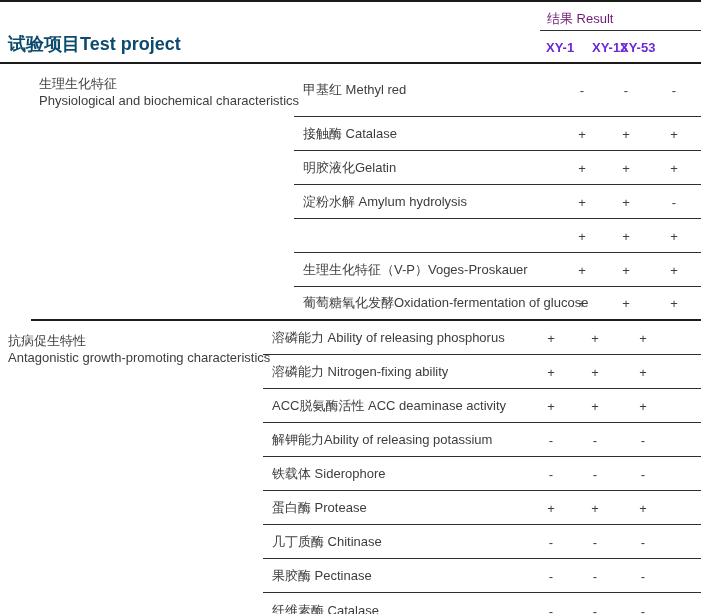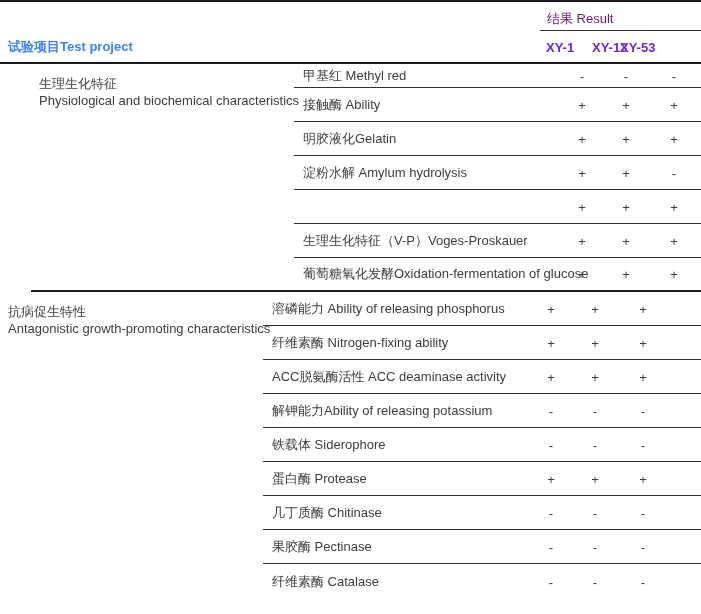--- a/index.html
+++ b/index.html
@@ -28,9 +28,9 @@
     position: absolute;
     left: 8px;
     bottom: 6px;
-    font-size: 13px;
+    font-size: 18px;
     font-weight: bold;
-    color: #3b82f6;
+    color: #0c4a6e;
     white-space: nowrap;
   }
   .th-result-group {

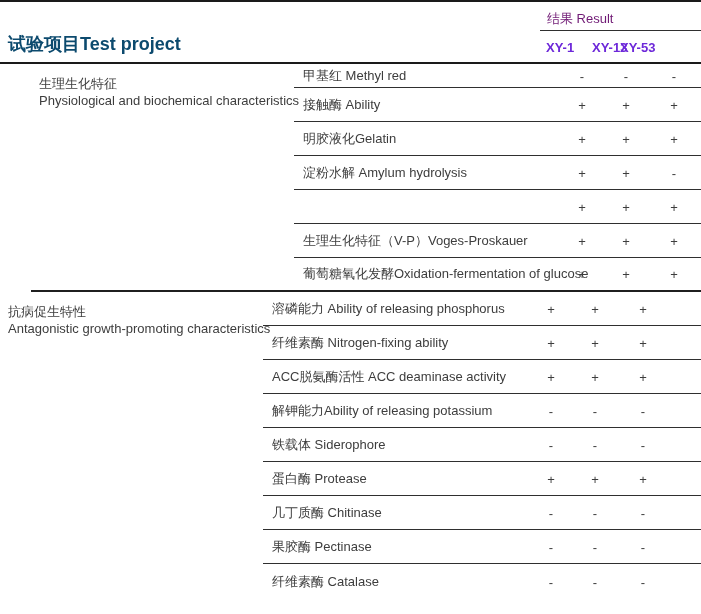--- a/index.html
+++ b/index.html
@@ -82,7 +82,7 @@
     box-sizing: border-box;
     border-bottom: 1px solid #2f2f2f;
   }
-  .sec-0 .row:first-child { height: 24px; }
+  .sec-0 .row:first-child { height: 53px; }
   .sec-0 .row:last-child  { height: 32px; border-bottom: none; }
   .sec-1 .row:last-child  { height: 35px; border-bottom: none; }
   .row-label {

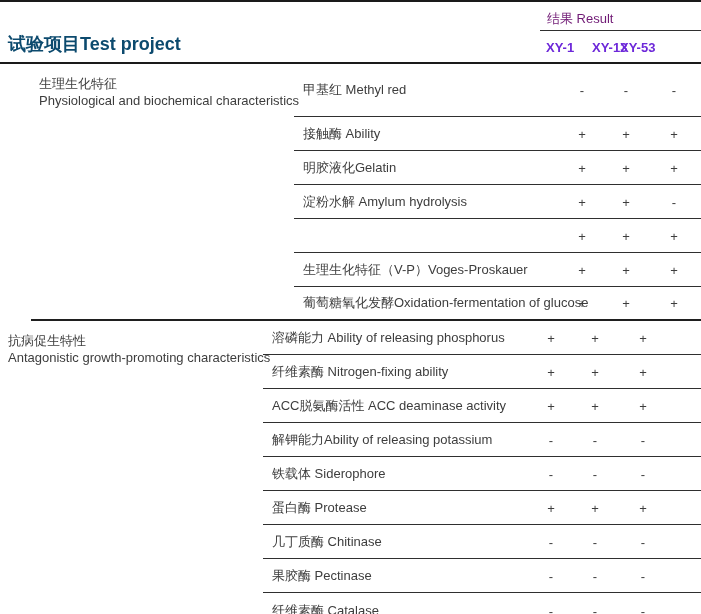--- a/index.html
+++ b/index.html
@@ -131,7 +131,7 @@
             <span class="val v2">-</span>
           </div>
           <div class="row">
-            <div class="row-label">接触酶 Ability</div>
+            <div class="row-label">接触酶 Catalase</div>
             <span class="val v0">+</span>
             <span class="val v1">+</span>
             <span class="val v2">+</span>

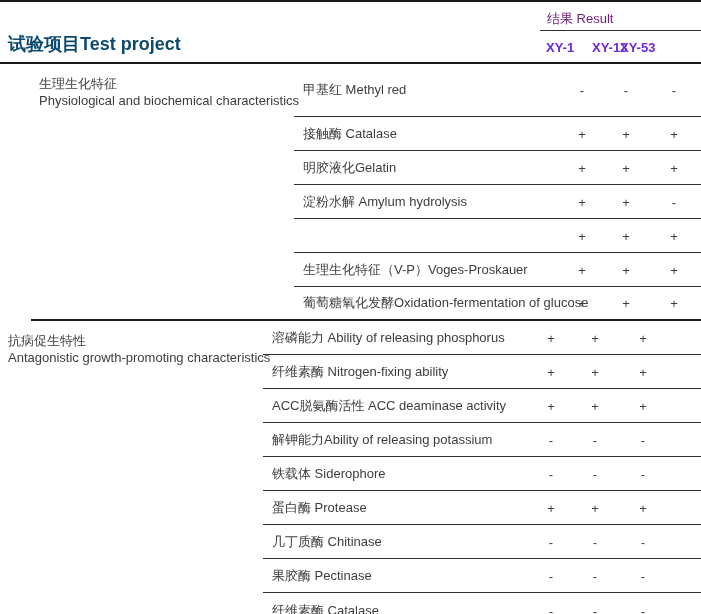--- a/index.html
+++ b/index.html
@@ -180,7 +180,7 @@
             <span class="val v2">+</span>
           </div>
           <div class="row">
-            <div class="row-label">纤维素酶 Nitrogen-fixing ability</div>
+            <div class="row-label">溶磷能力 Nitrogen-fixing ability</div>
             <span class="val v0">+</span>
             <span class="val v1">+</span>
             <span class="val v2">+</span>

